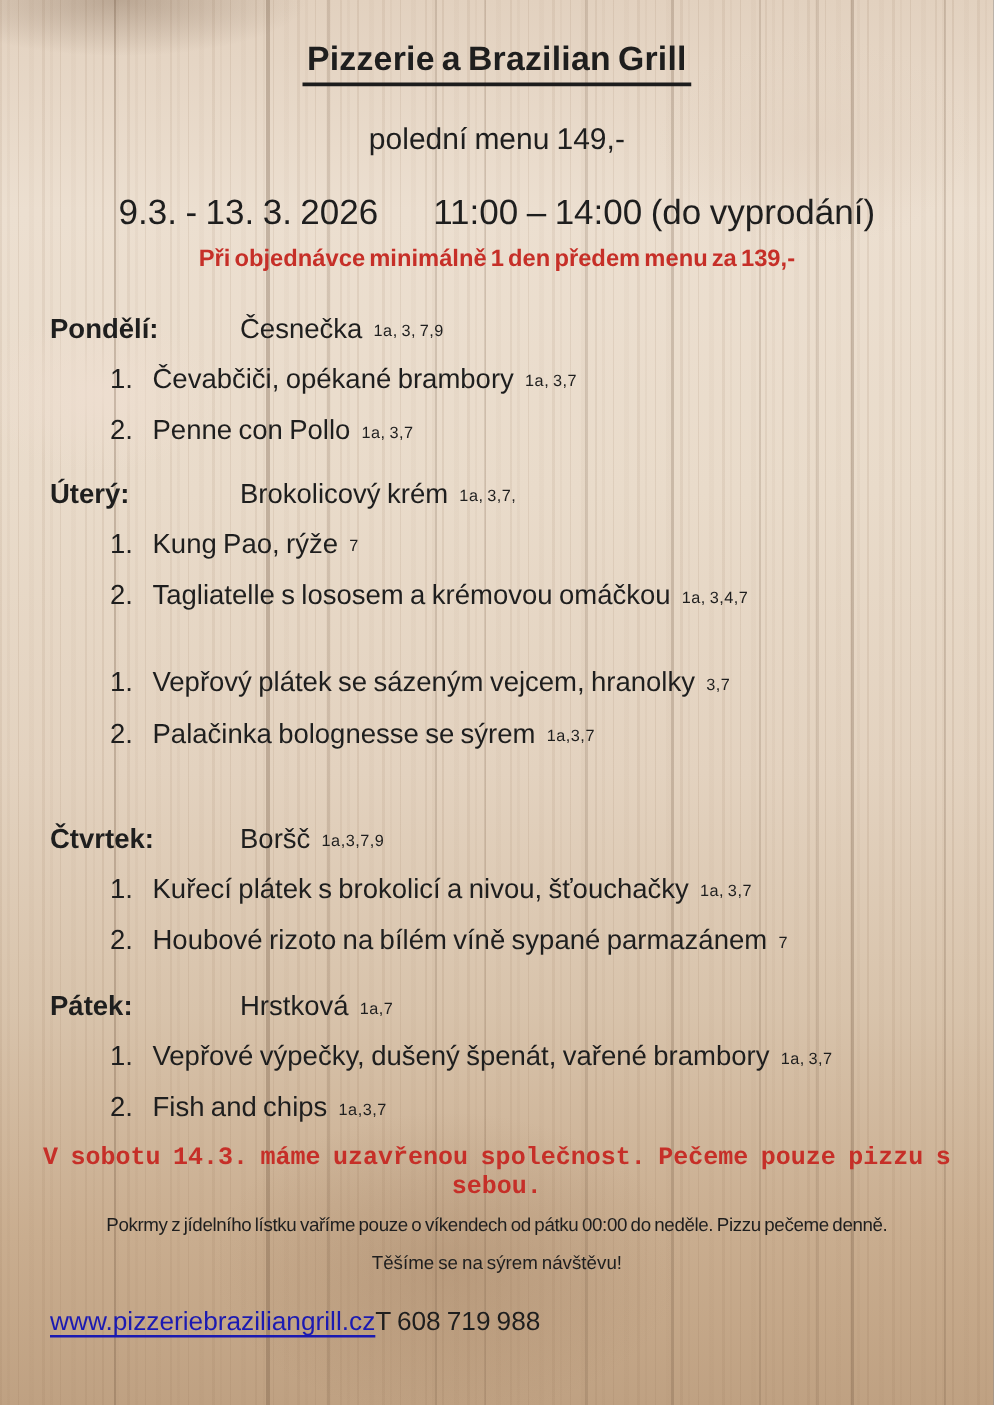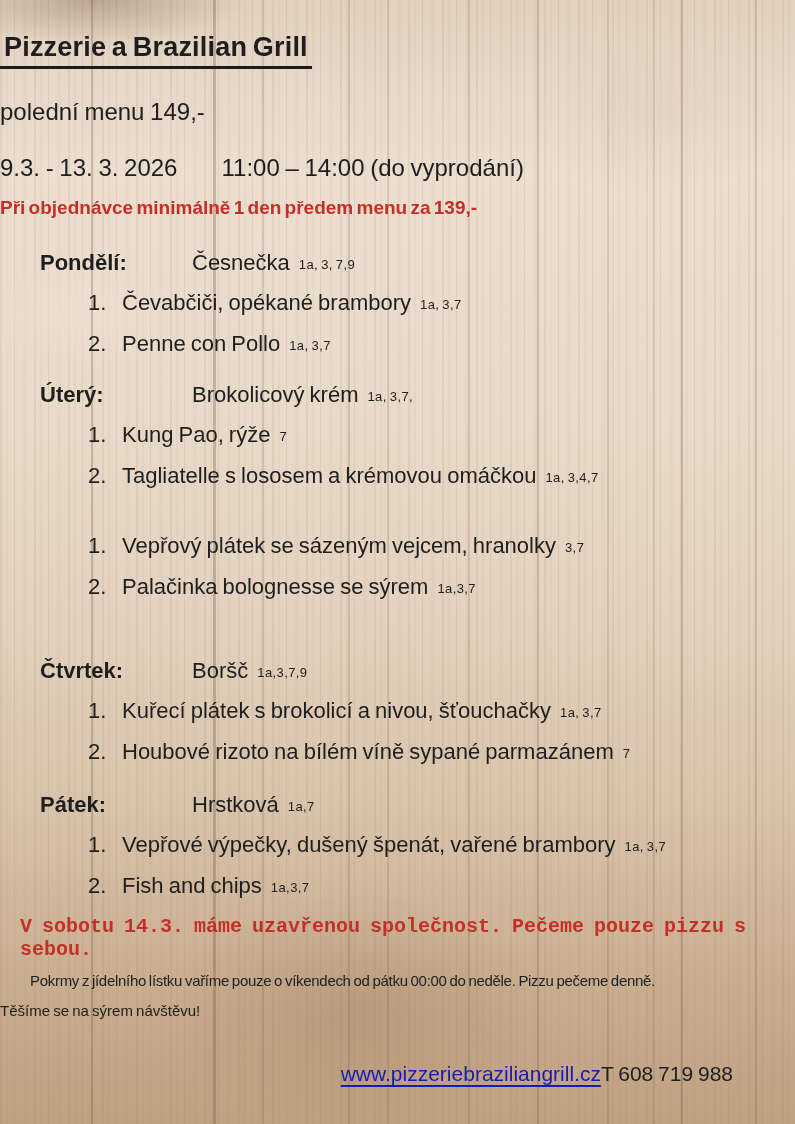--- a/index.html
+++ b/index.html
@@ -39,7 +39,7 @@
       linear-gradient(90deg, transparent 0 755px, rgba(104,78,56,0.20) 755px 757px, transparent 757px);
   }
   .abs { position:absolute; left:0; right:0; }
-  .center { text-align:left; }
+  .center { text-align:center; }
 
   .title-wrap { top:32px; }
   .title {

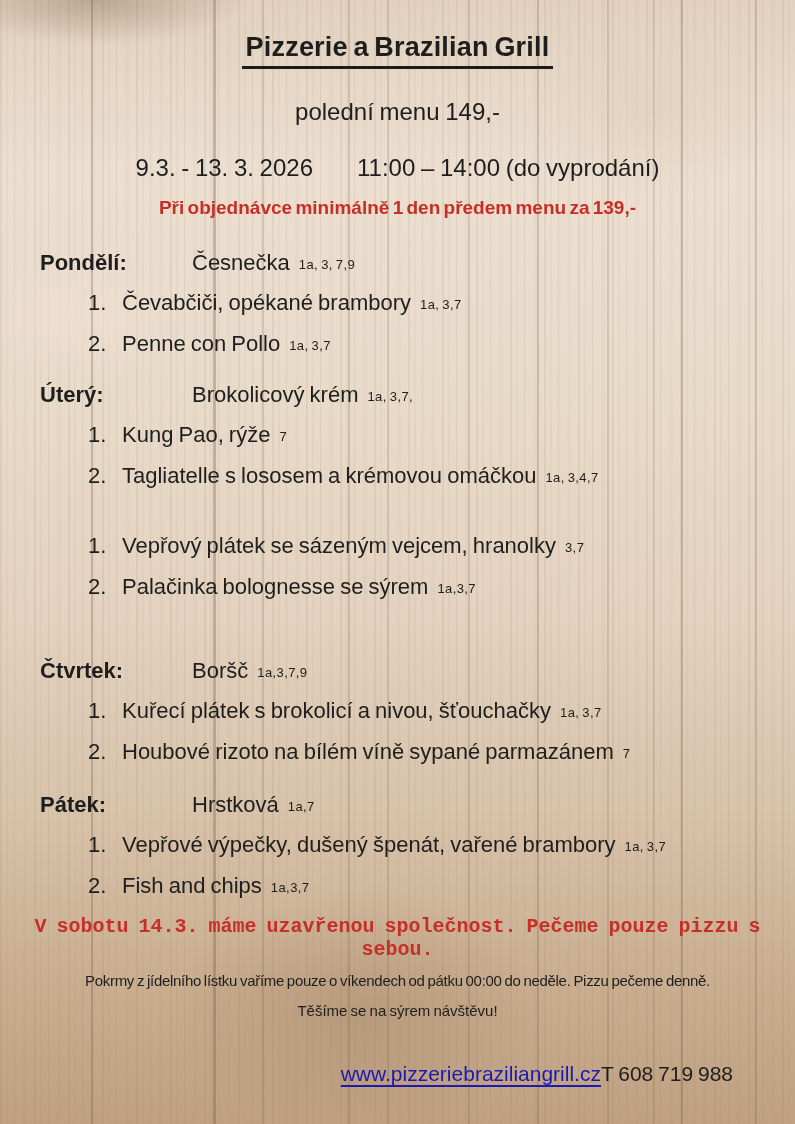--- a/index.html
+++ b/index.html
@@ -48,7 +48,7 @@
     border-bottom:3px solid #1c1c1c; padding:0 4px 3px 4px;
   }
   .subtitle  { top:98px;  font-size:24px; word-spacing:-1px; }
-  .dateline  { top:154px; font-size:24px; word-spacing:-1px; }
+  .dateline  { top:154px; font-size:28px; word-spacing:-1px; }
   .dateline .gap { display:inline-block; width:44px; }
   .promo     { top:197px; font-size:19px; font-weight:bold; word-spacing:-2px; color:var(--red); }
 

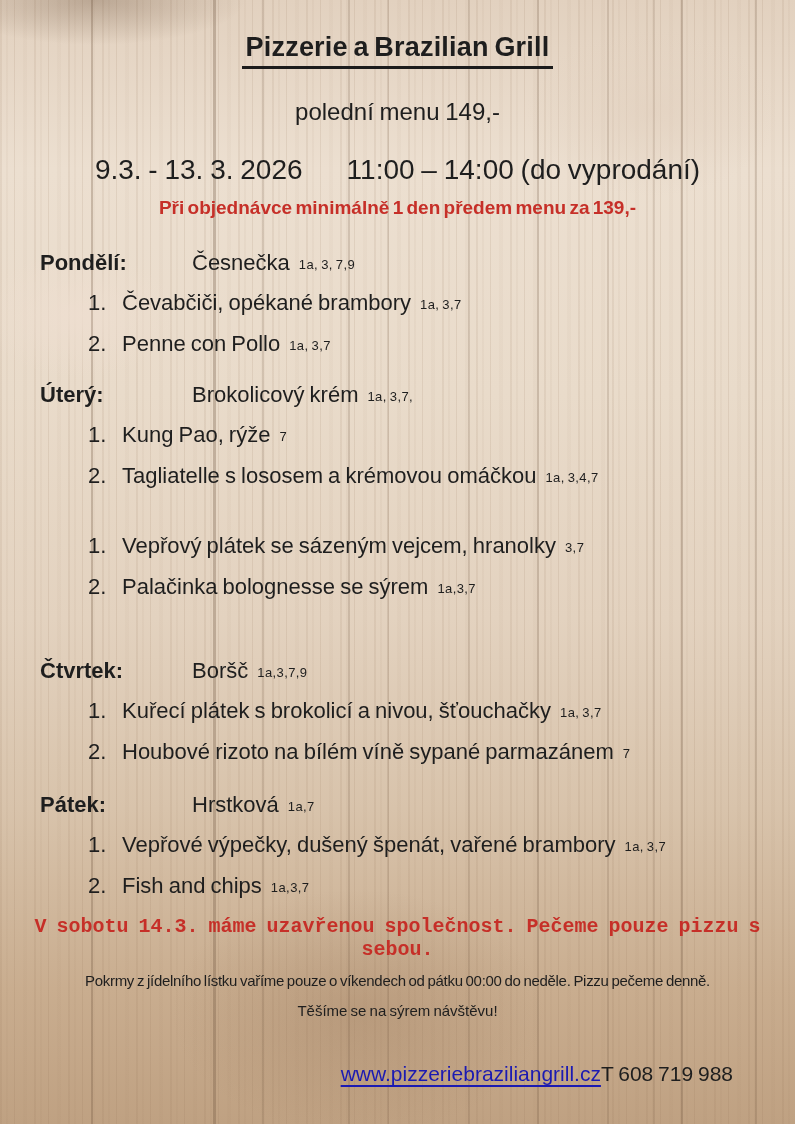--- a/index.html
+++ b/index.html
@@ -69,7 +69,7 @@
   .note1 { top:972px;  font-size:15px; letter-spacing:-0.3px; word-spacing:-1px; padding:0 30px; }
   .note2 { top:1002px; font-size:15px; word-spacing:-1px; }
 
-  .footer { top:1046px; left:40px; right:62px; display:flex; justify-content:flex-end; align-items:baseline;margin-top:16px; }
+  .footer { top:1046px; left:40px; right:62px; display:flex; justify-content:flex-start; align-items:baseline; }
   .weblink { font-size:21px; color:var(--blue); text-decoration:underline; text-underline-offset:4px; word-spacing:-1px; cursor:pointer; }
   .phone   { font-size:21px; word-spacing:-1px; }
 </style>

